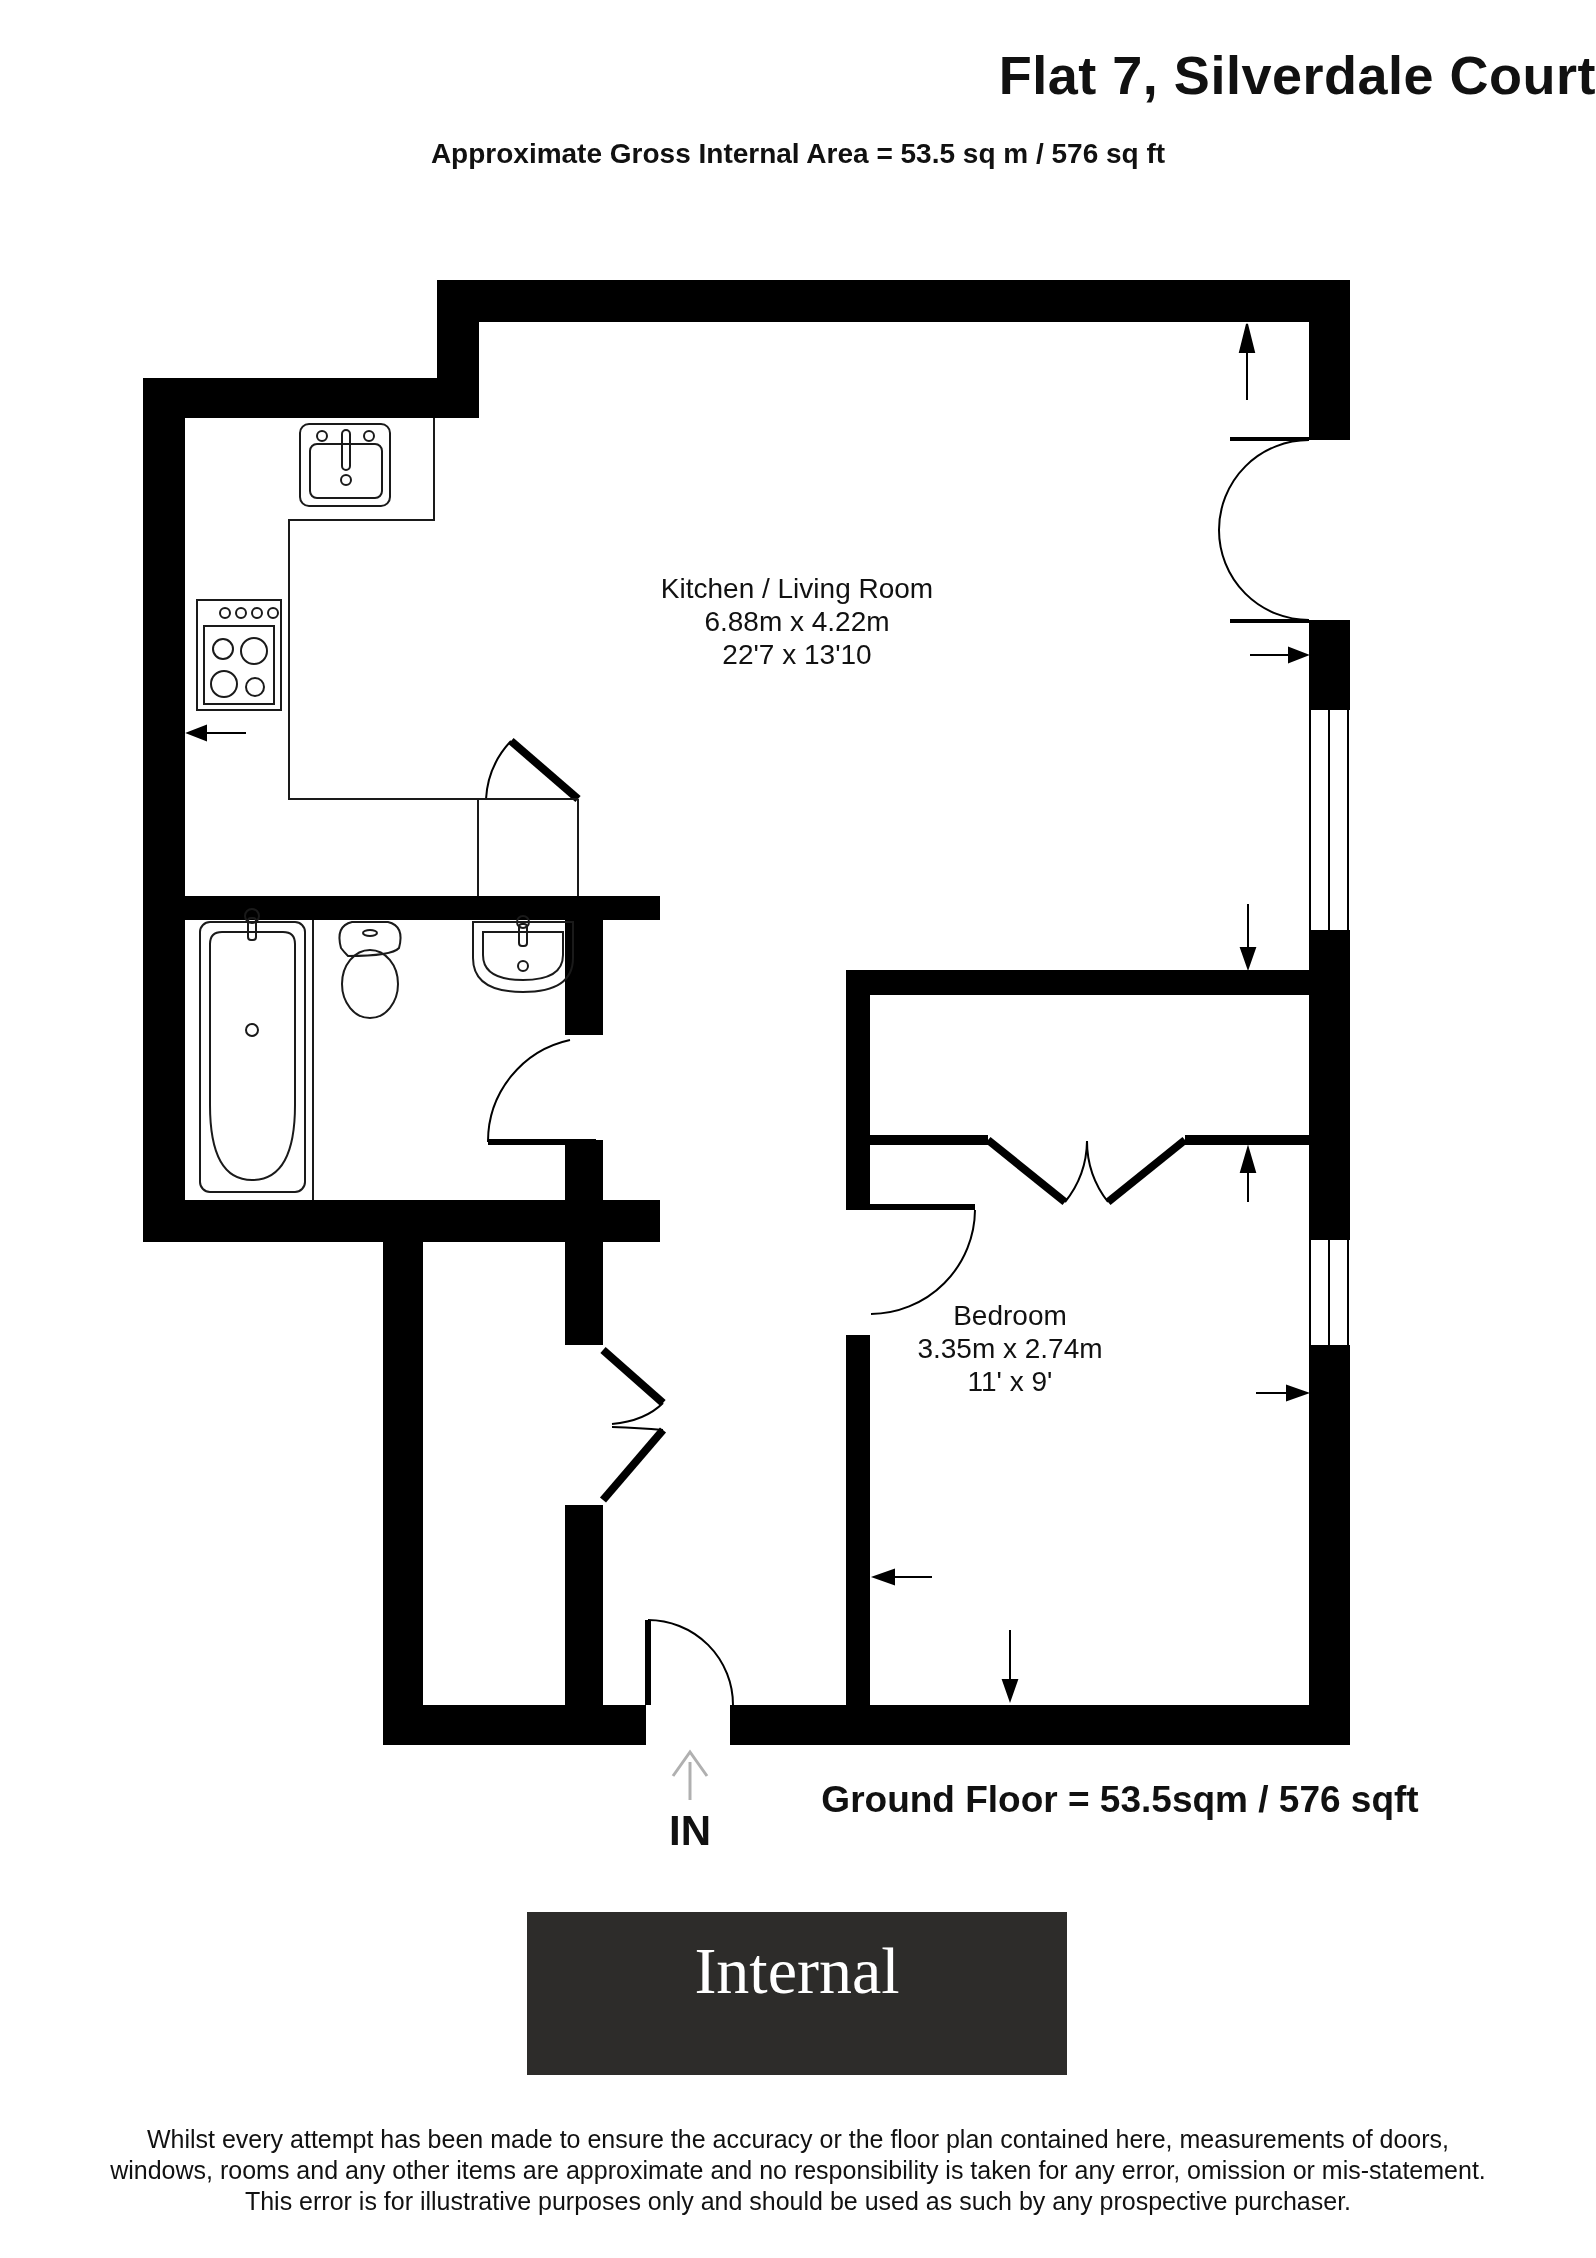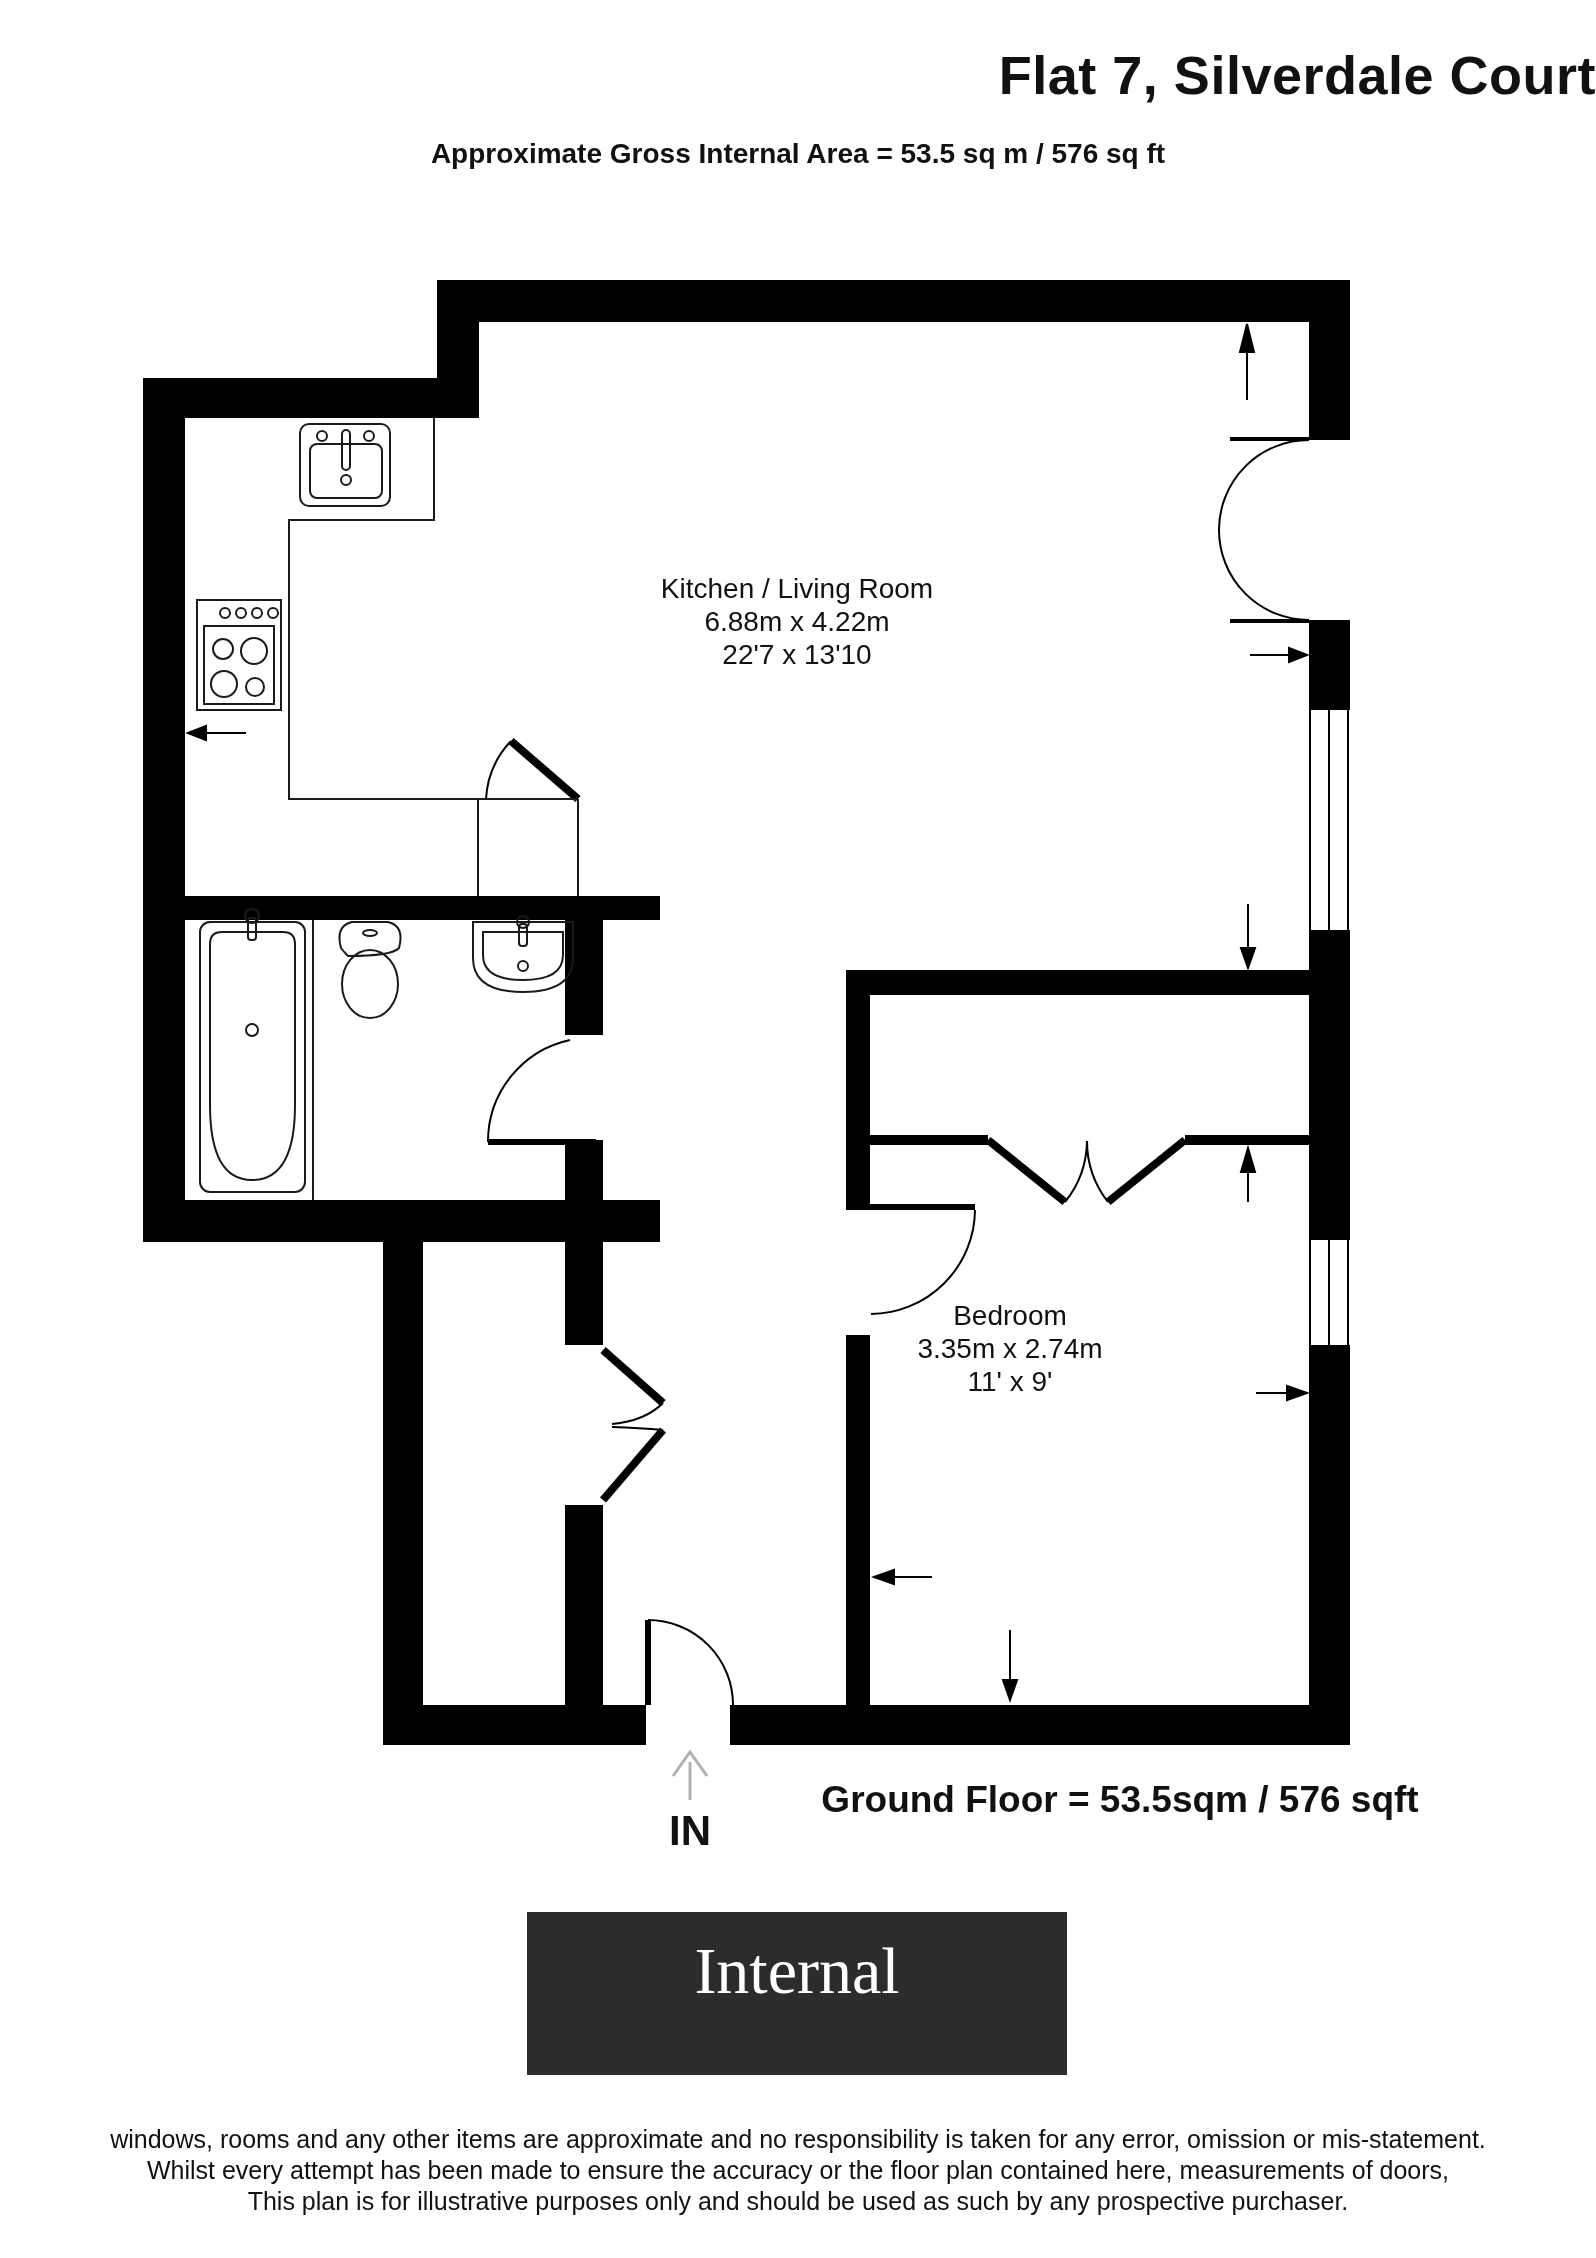--- a/index.html
+++ b/index.html
@@ -209,8 +209,8 @@
 </div>
 
 <div class="disclaimer">
+  <div>Whilst every attempt has been made to ensure the accuracy or the floor plan contained here, measurements of doors,</div>
   <div>windows, rooms and any other items are approximate and no responsibility is taken for any error, omission or mis-statement.</div>
-  <div>Whilst every attempt has been made to ensure the accuracy or the floor plan contained here, measurements of doors,</div>
   <div>This plan is for illustrative purposes only and should be used as such by any prospective purchaser.</div>
 </div>
 

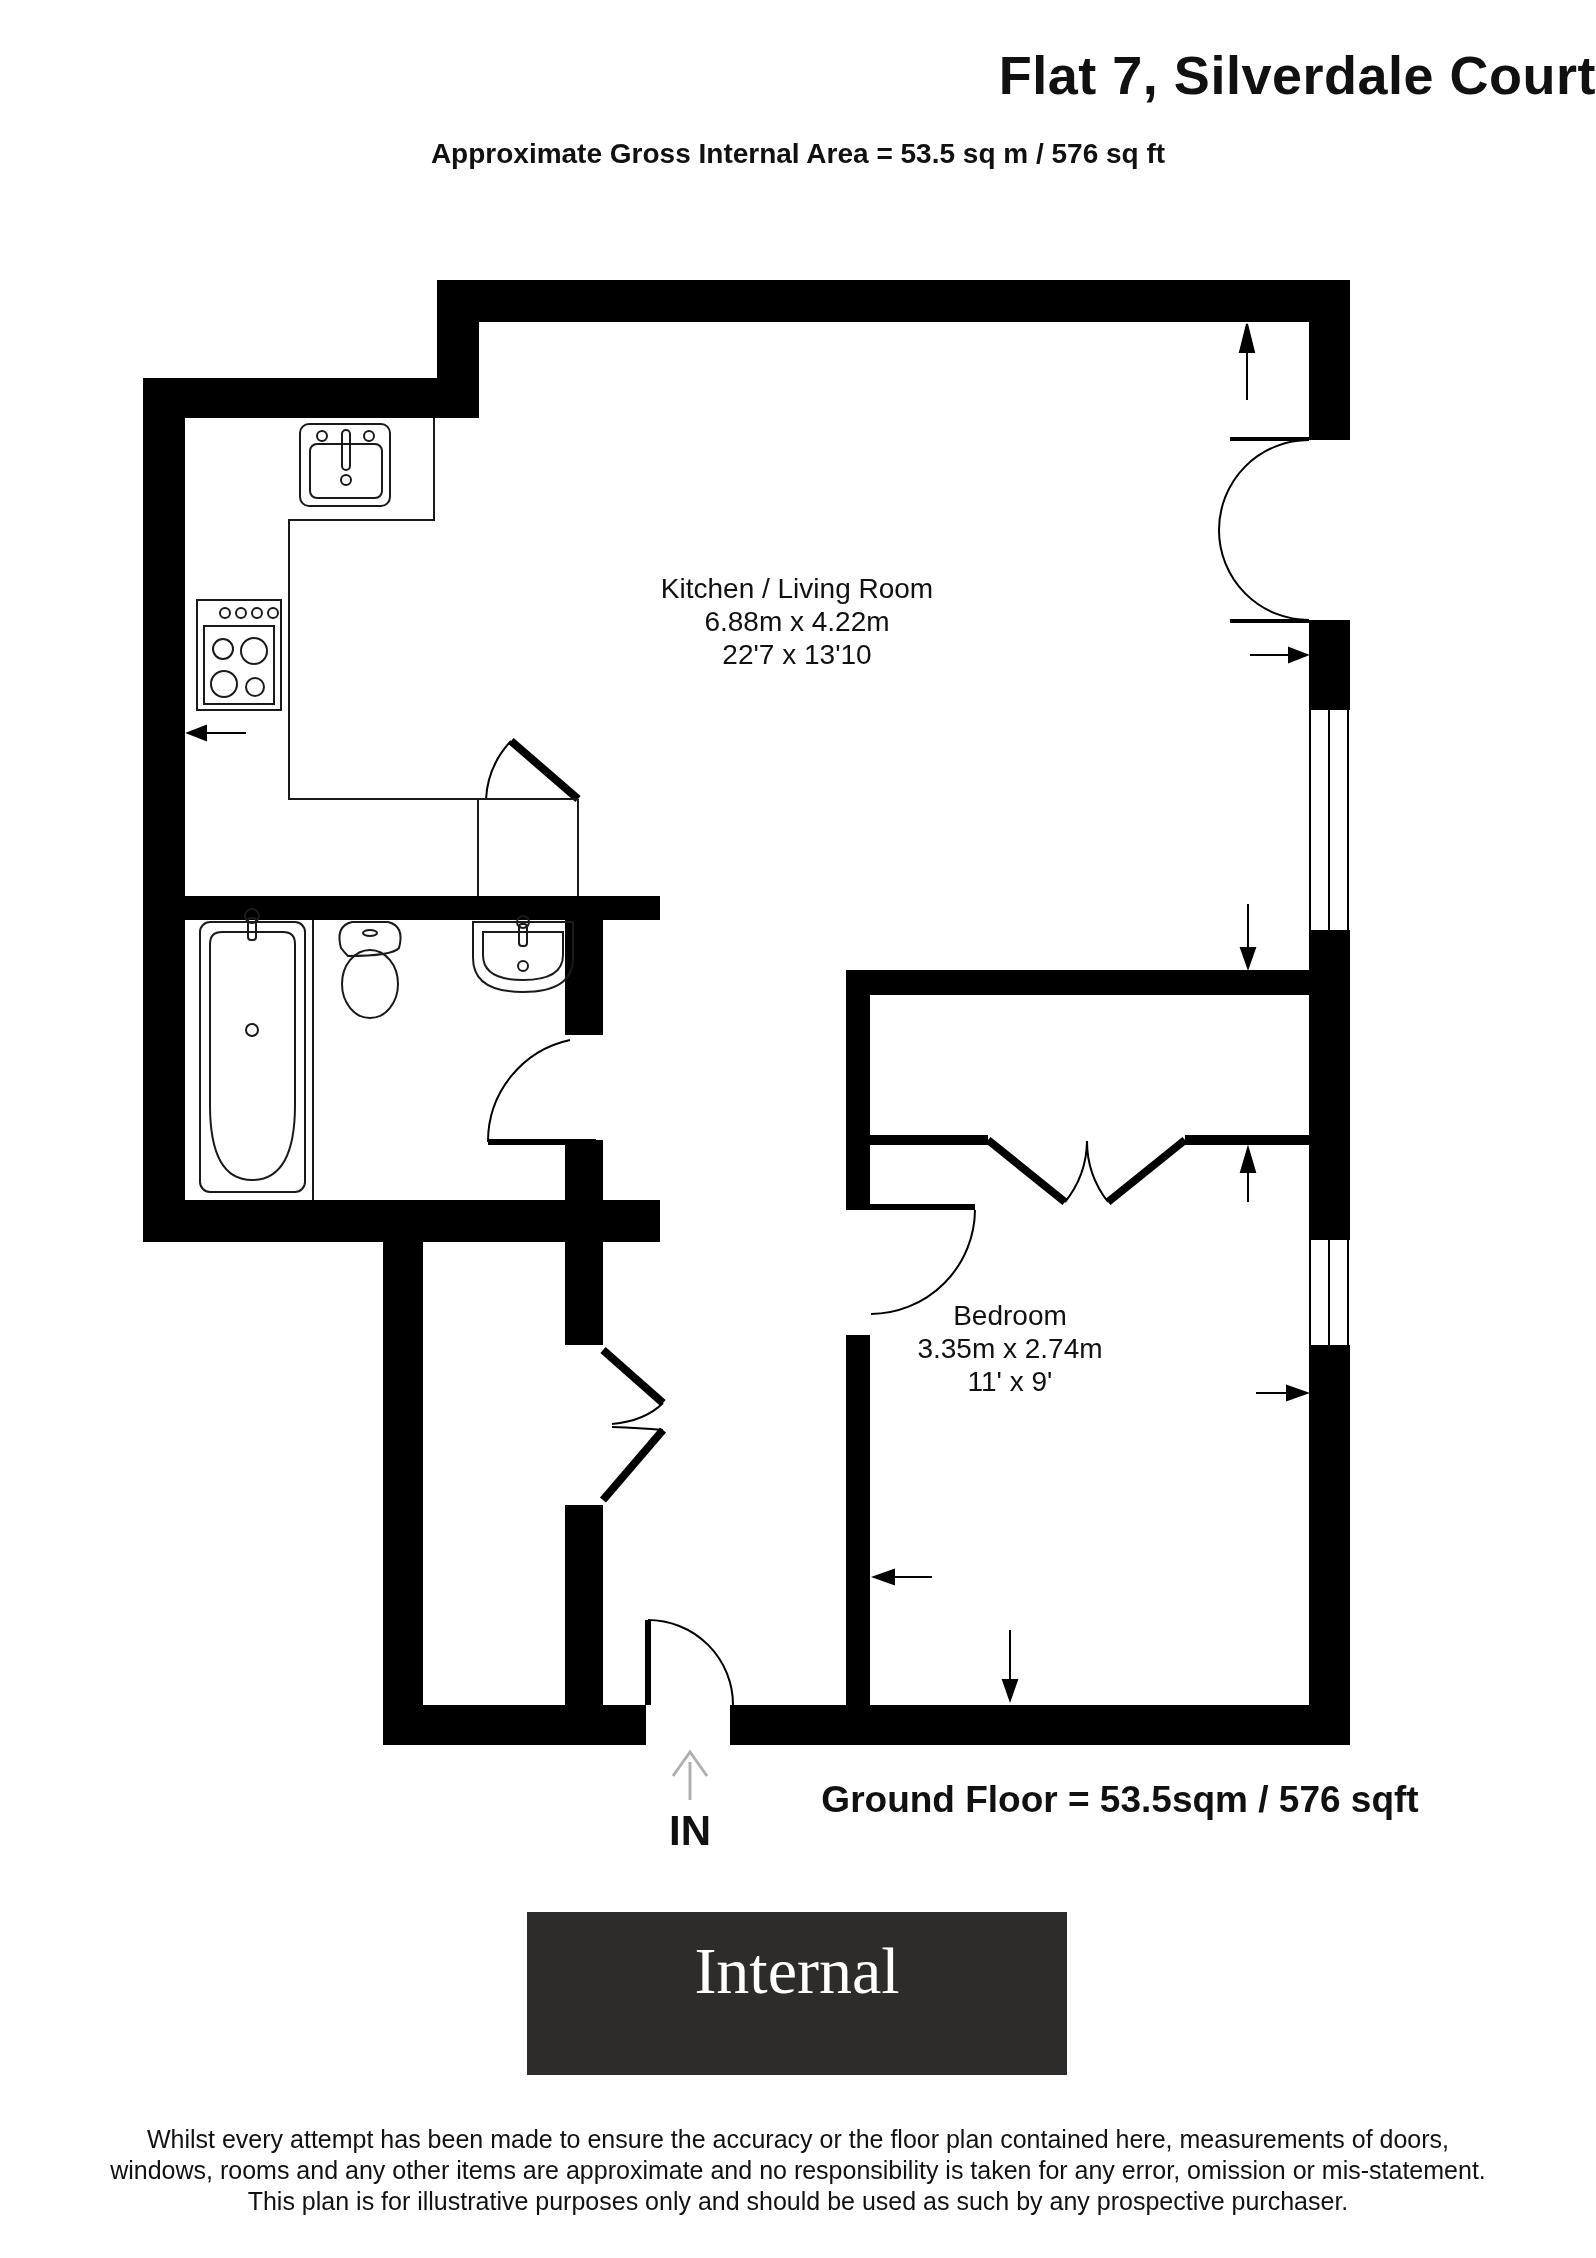--- a/index.html
+++ b/index.html
@@ -211,7 +211,7 @@
 <div class="disclaimer">
   <div>Whilst every attempt has been made to ensure the accuracy or the floor plan contained here, measurements of doors,</div>
   <div>windows, rooms and any other items are approximate and no responsibility is taken for any error, omission or mis-statement.</div>
-  <div>This plan is for illustrative purposes only and should be used as such by any prospective purchaser.</div>
+  <div>This error is for illustrative purposes only and should be used as such by any prospective purchaser.</div>
 </div>
 
 </body></html>

